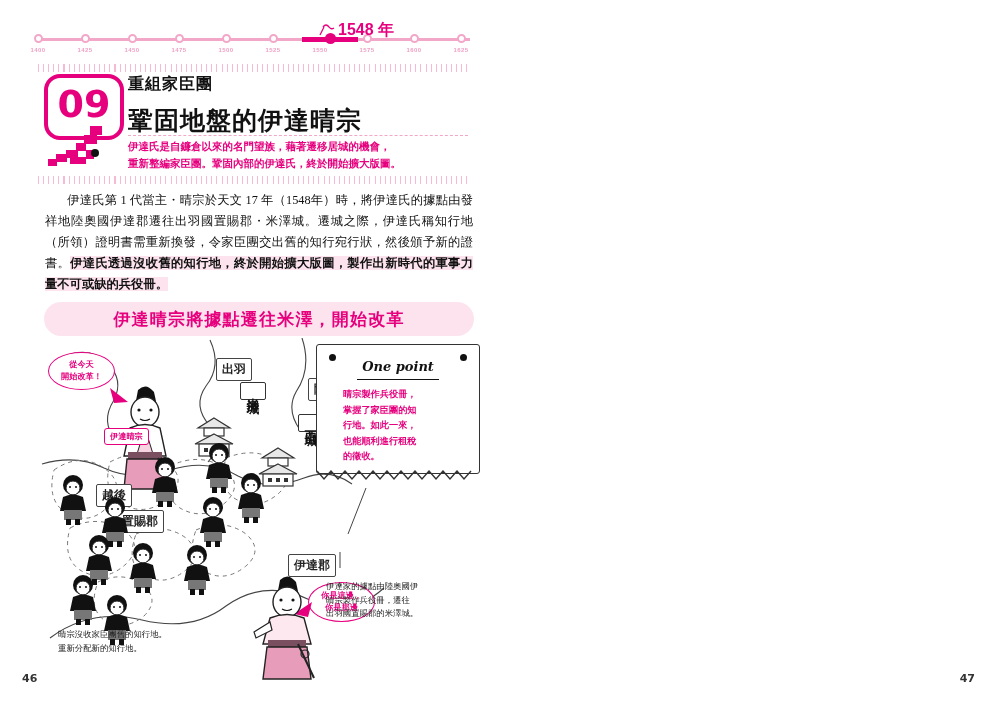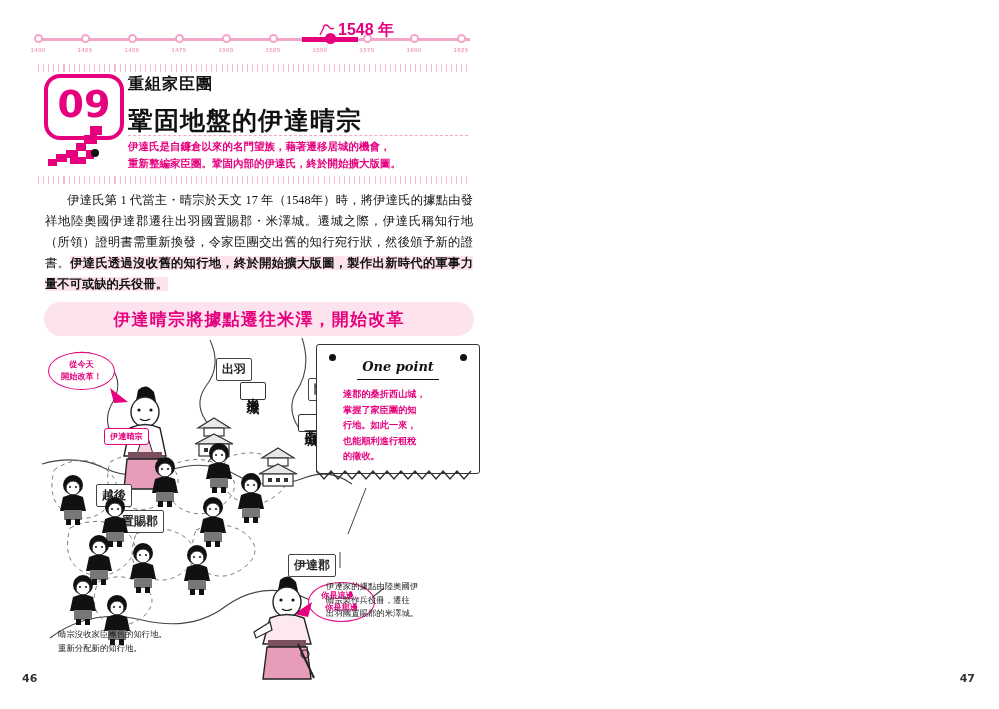--- a/index.html
+++ b/index.html
@@ -416,7 +416,7 @@
       <div class="op-title">One point</div>
       <div class="op-ul"></div>
       <div class="op-body">
-        <span>達郡的桑折西山城，</span><br>
+        <span>晴宗製作兵役冊，</span><br>
         <span>掌握了家臣團的知</span><br>
         <span>行地。如此一來，</span><br>
         <span>也能順利進行租稅</span><br>

